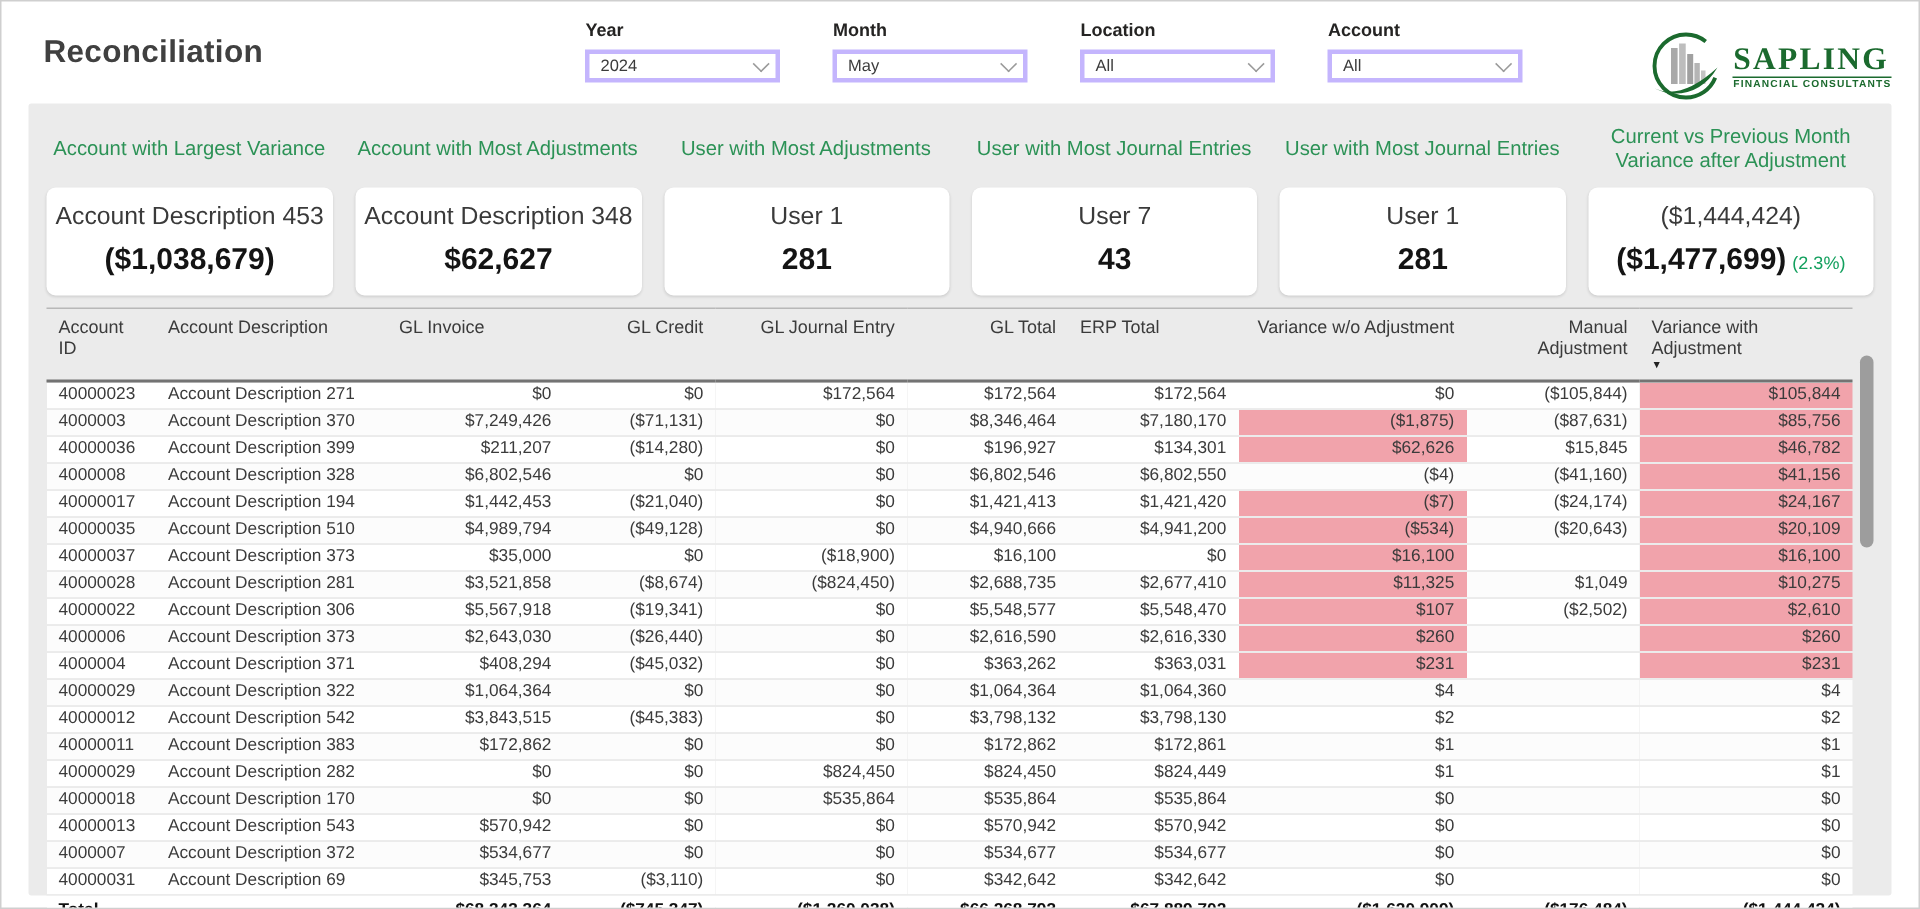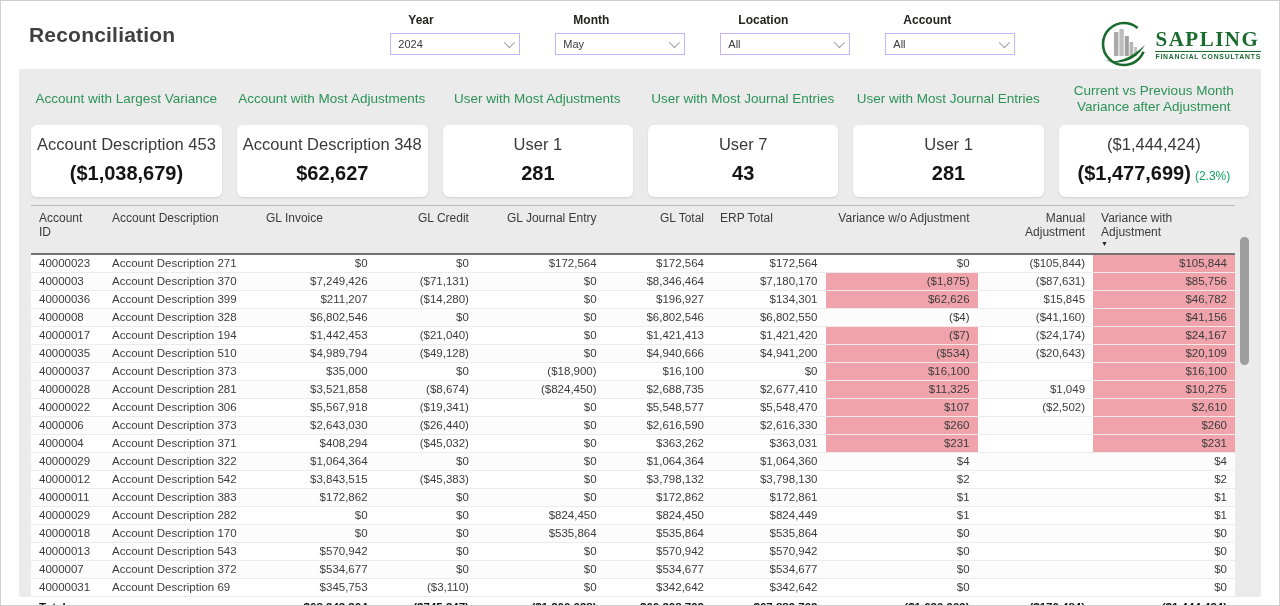--- a/index.html
+++ b/index.html
@@ -11,7 +11,7 @@
   .page-title { font-size:21px; font-weight:bold; color:#404040; margin-top:12px; letter-spacing:.2px; }
   .filters { display:flex; gap:35px; margin-left:215px; margin-top:2px; }
   .filter { width:130px; }
-  .filter-label { font-size:12px; font-weight:bold; color:#252423; margin-bottom:6px;margin-left:18px; }
+  .filter-label { font-size:12px; font-weight:bold; color:#252423; margin-bottom:6px; }
   .dropdown { height:22px; background:#fff; border:1px solid #c4b5fd; display:flex; align-items:center;
               justify-content:space-between; padding:0 7px; cursor:pointer; }
   .dd-value { font-size:11px; color:#3b3b3b; }

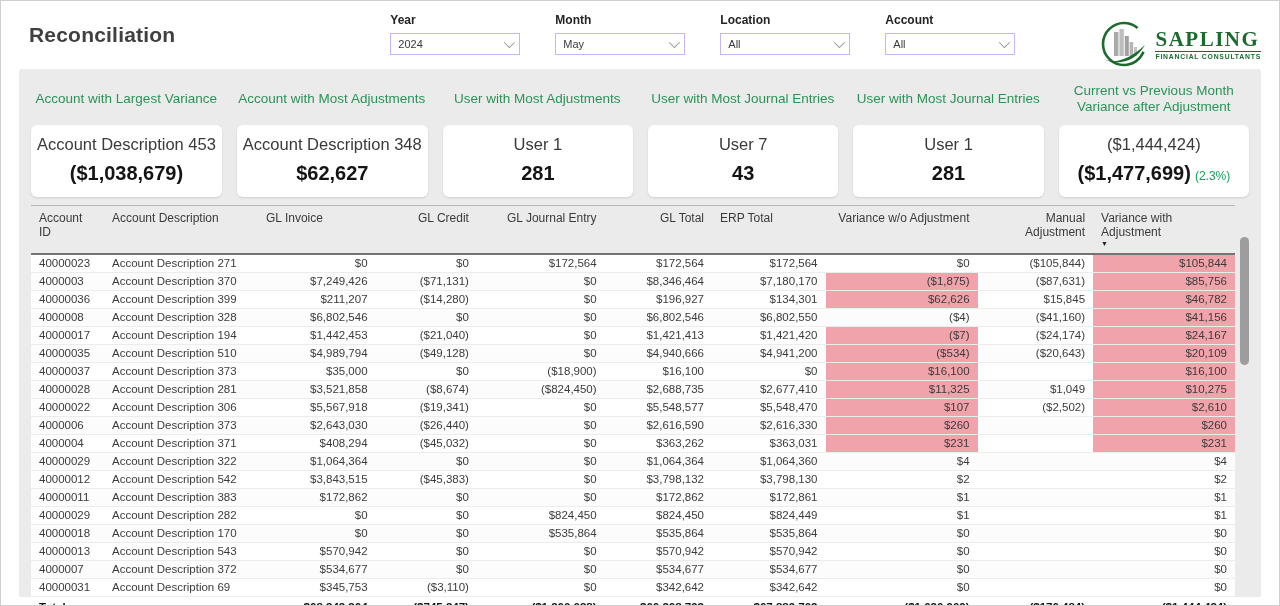--- a/index.html
+++ b/index.html
@@ -12,7 +12,7 @@
   .filters { display:flex; gap:35px; margin-left:215px; margin-top:2px; }
   .filter { width:130px; }
   .filter-label { font-size:12px; font-weight:bold; color:#252423; margin-bottom:6px; }
-  .dropdown { height:22px; background:#fff; border:1px solid #c4b5fd; display:flex; align-items:center;
+  .dropdown { height:22px; background:#fff; border:3px solid #c4b5fd; display:flex; align-items:center;
               justify-content:space-between; padding:0 7px; cursor:pointer; }
   .dd-value { font-size:11px; color:#3b3b3b; }
   .chev { width:8px; height:8px; border-right:1.4px solid #9a9a9a; border-bottom:1.4px solid #9a9a9a;

